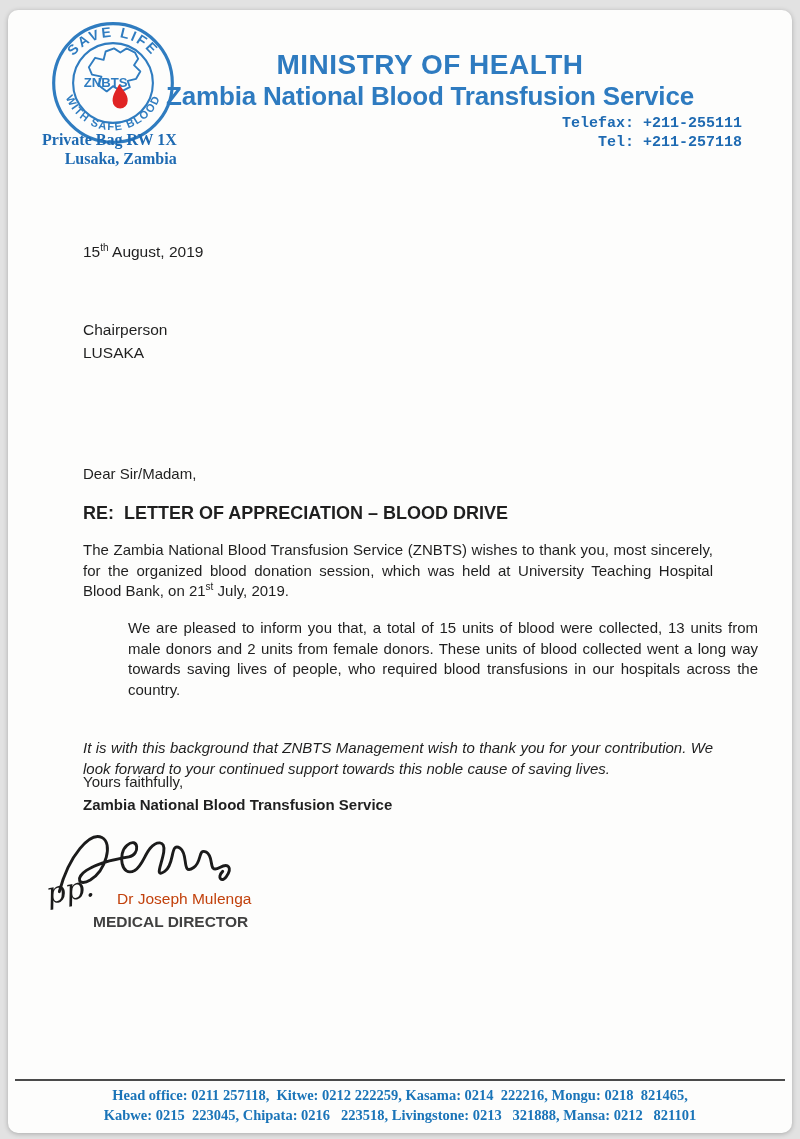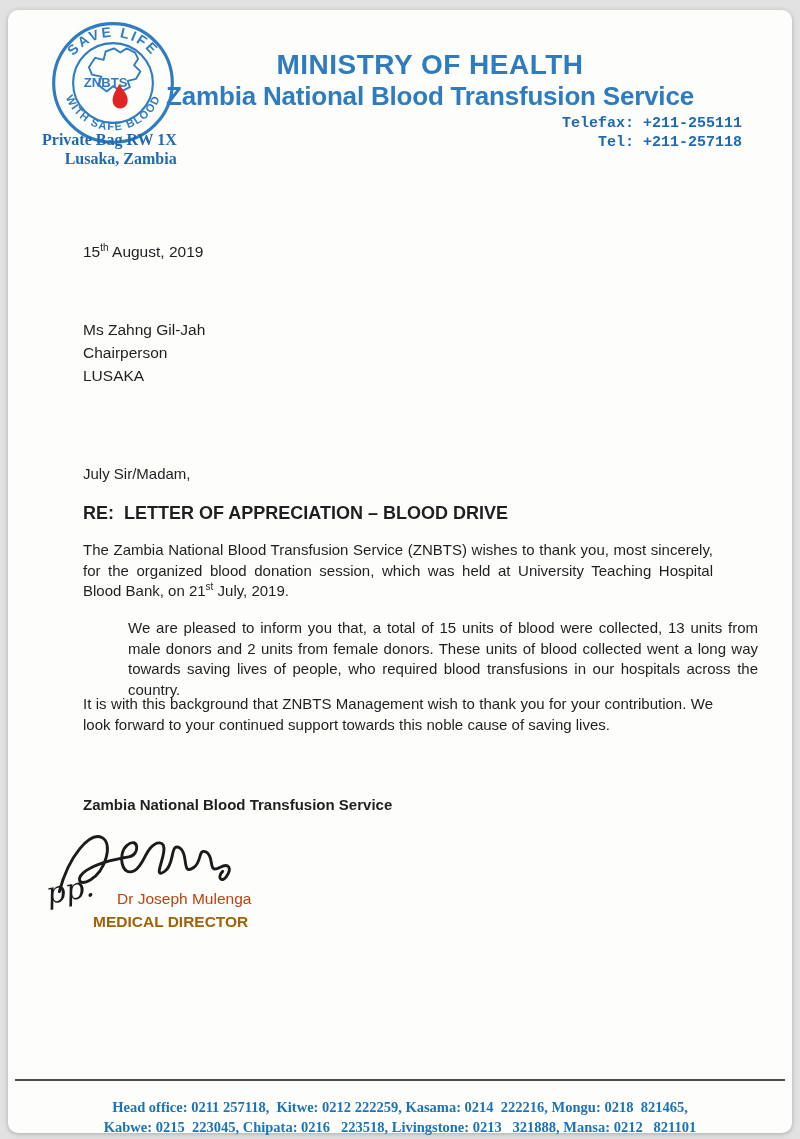--- a/index.html
+++ b/index.html
@@ -121,7 +121,6 @@
   <div class="abs body-block dateline"><span>15</span><sup>th</sup><span> August, 2019</span></div>
 
   <div class="abs body-block recipient">
-    <div>Ms Zahng Gil-Jah</div>
     <div>Chairperson</div>
     <div>LUSAKA</div>
   </div>

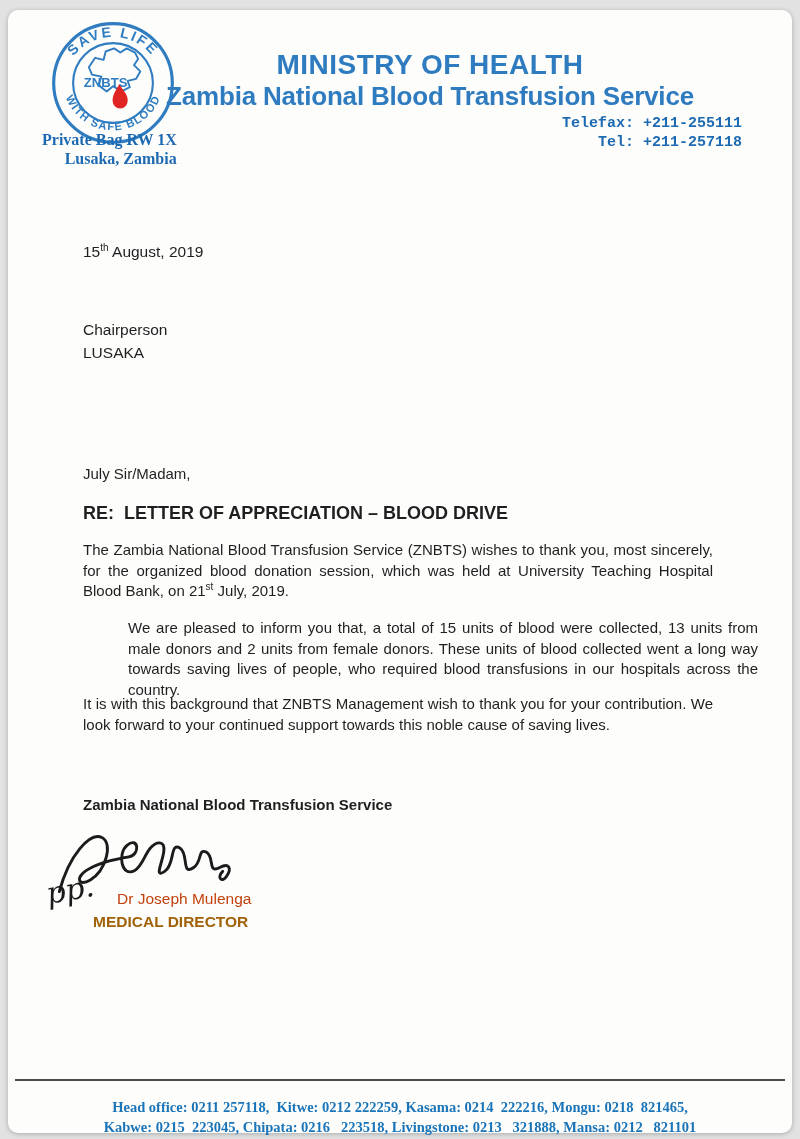--- a/index.html
+++ b/index.html
@@ -125,7 +125,7 @@
     <div>LUSAKA</div>
   </div>
 
-  <div class="abs body-block salutation">July Sir/Madam,</div>
+  <div class="abs body-block salutation">Dear Sir/Madam,</div>
   <div class="abs body-block subject">RE:  LETTER OF APPRECIATION – BLOOD DRIVE</div>
 
   <div class="abs body-block para para-1"><span>The Zambia National Blood Transfusion Service (ZNBTS) wishes to thank you, most sincerely, for the organized blood donation session, which was held at University Teaching Hospital Blood Bank, on 21</span><sup>st</sup><span> July, 2019.</span></div>

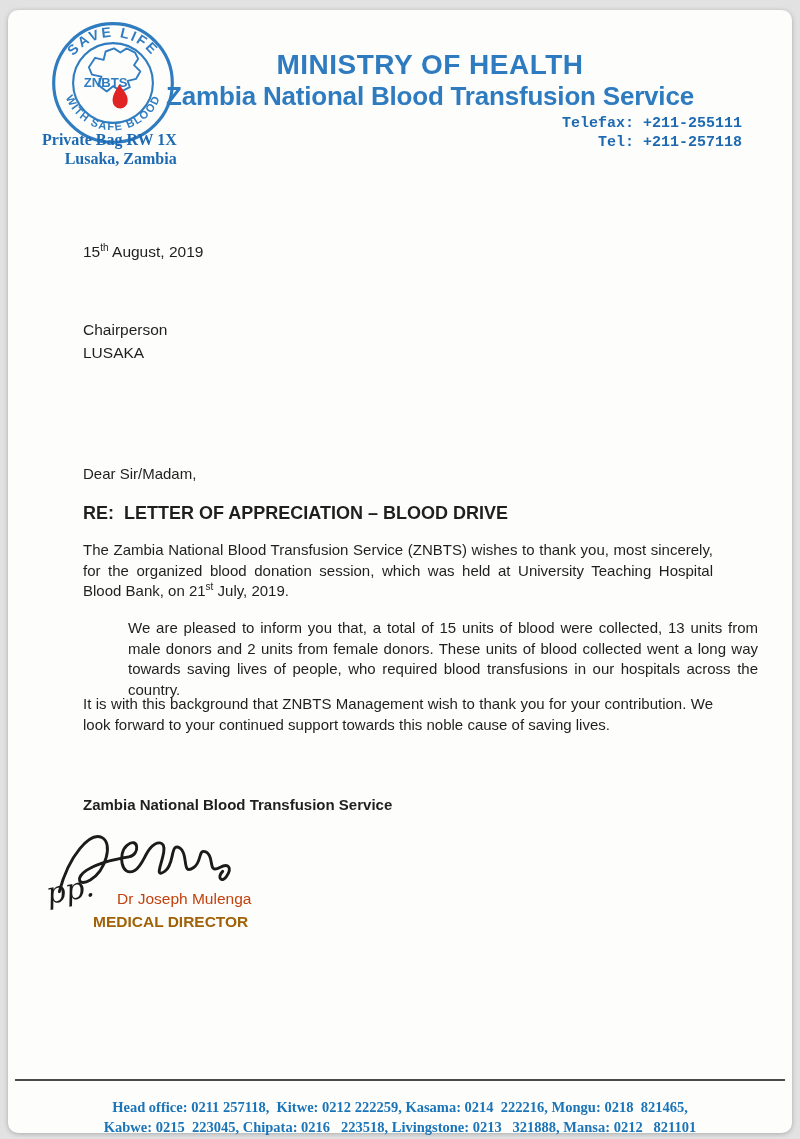--- a/index.html
+++ b/index.html
@@ -51,7 +51,7 @@
   .para       { text-align: justify; }
   .para-1     { top: 530px; }
   .para-2     { top: 608px; margin-left: 45px; }
-  .para-3     { top: 684px; }
+  .para-3     { top: 728px; font-style: italic; }
   .closing    { top: 762px; }
   .org-name   { top: 785px; font-weight: bold; }
   sup { font-size: 10px; line-height: 0; }

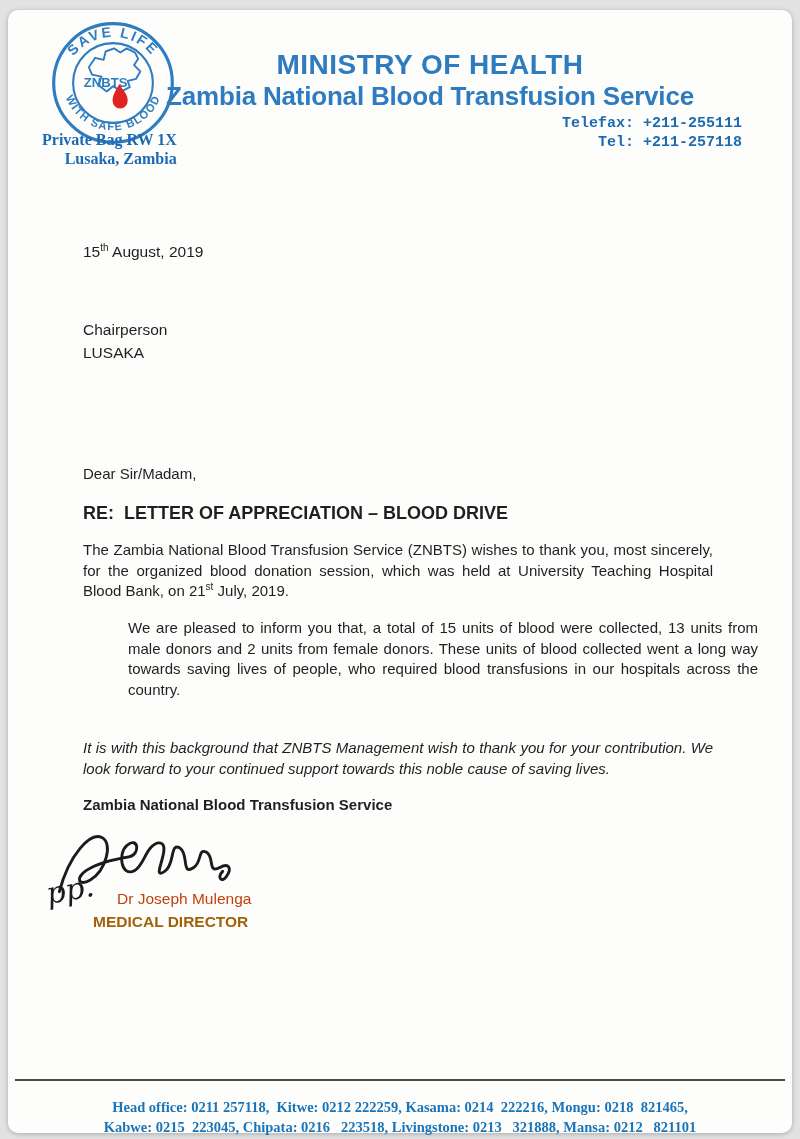--- a/index.html
+++ b/index.html
@@ -132,6 +132,7 @@
   <div class="abs body-block para para-2">We are pleased to inform you that, a total of 15 units of blood were collected, 13 units from male donors and 2 units from female donors. These units of blood collected went a long way towards saving lives of people, who required blood transfusions in our hospitals across the country.</div>
   <div class="abs body-block para para-3">It is with this background that ZNBTS Management wish to thank you for your contribution. We look forward to your continued support towards this noble cause of saving lives.</div>
 
+  <div class="abs body-block closing">Yours faithfully,</div>
   <div class="abs body-block org-name">Zambia National Blood Transfusion Service</div>
 
   <svg class="abs signature-svg" viewBox="0 0 240 95">

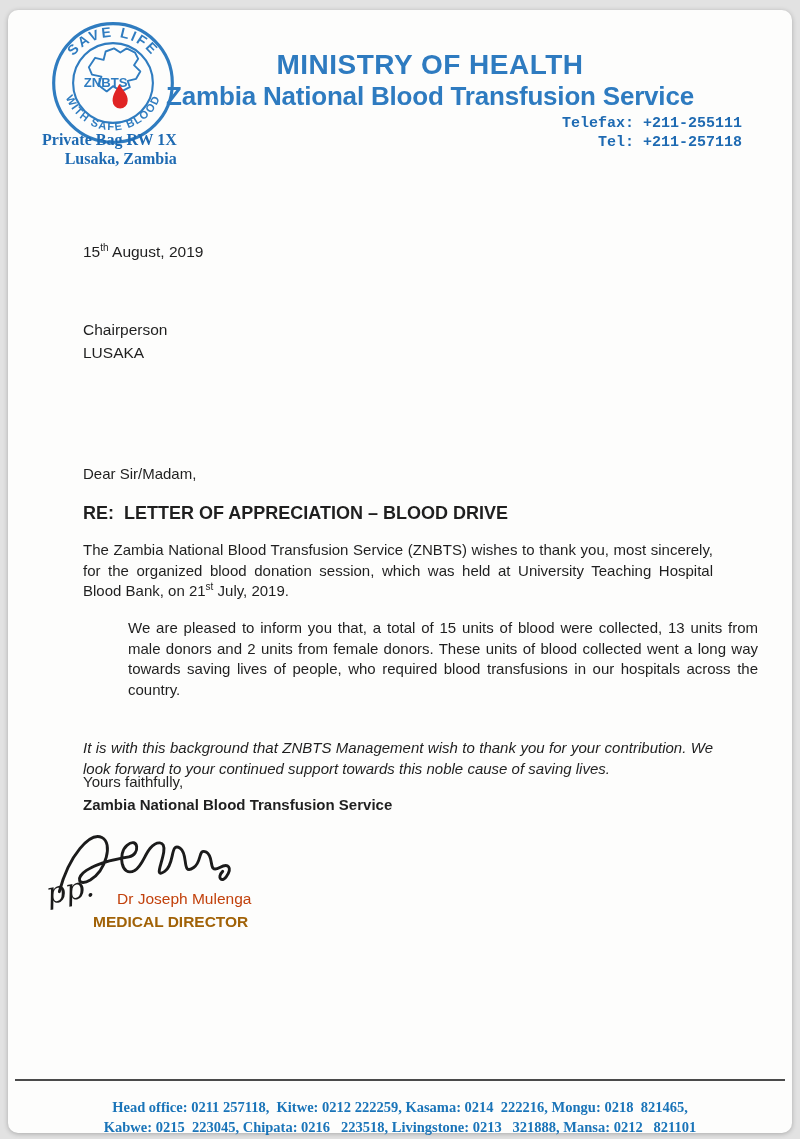--- a/index.html
+++ b/index.html
@@ -65,7 +65,7 @@
     transform: rotate(-10deg);
   }
   .signatory-name  { top: 880px; left: 85px; font-size: 15.5px; color: #c2410c; margin-left: 24px; }
-  .signatory-title { top: 903px; left: 85px; font-size: 15.5px; font-weight: bold; color: #a16207; }
+  .signatory-title { top: 903px; left: 85px; font-size: 15.5px; font-weight: bold; color: #404040; }
 
   
   .footer {

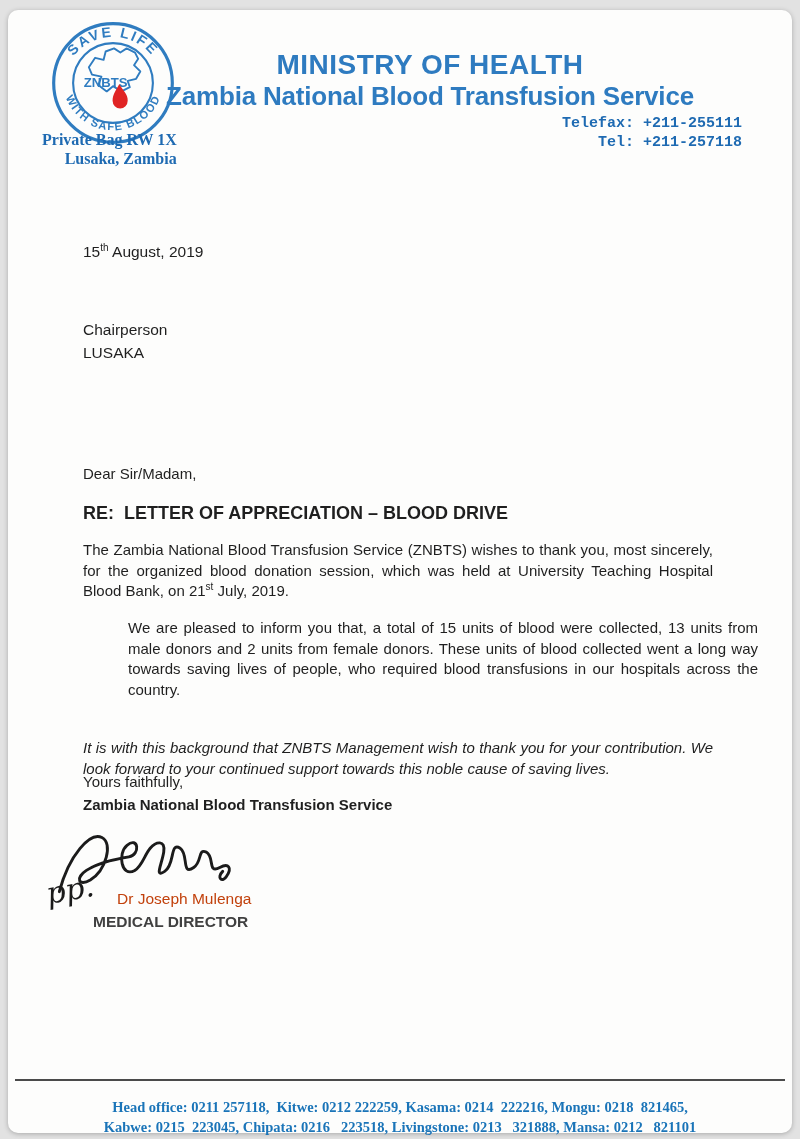--- a/index.html
+++ b/index.html
@@ -71,7 +71,7 @@
   .footer {
     left: 7px; right: 7px; top: 1069px;
     border-top: 2px solid #4a4a4a;
-    padding-top: 16px;
+    padding-top: 4px;
     text-align: center;
     font-family: "Liberation Serif", serif; font-weight: bold;
     font-size: 14.5px; line-height: 20px; color: #1a74b8;

